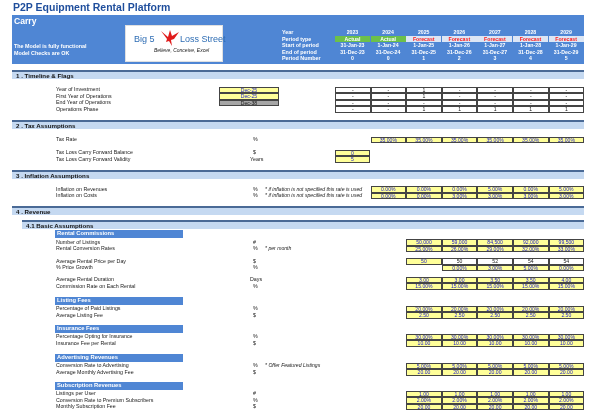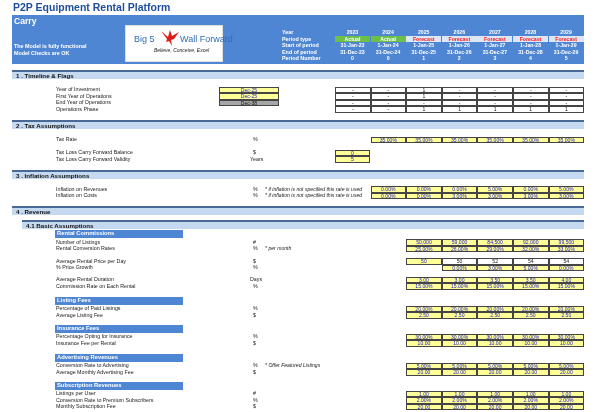--- a/index.html
+++ b/index.html
@@ -58,7 +58,7 @@
   <svg class="logo-eagle" viewBox="0 0 22 20">
     <path d="M2 3 L9 9 L11 2 L13 8 L20 4 L15 11 L12 12 L13 18 L10 13 L7 14 L8 11 Z" fill="#e01b1b"></path>
   </svg>
-  <span class="logo-ws">Wall Forward</span>
+  <span class="logo-ws">Loss Street</span>
   <span class="logo-tag">Believe, Conceive, Excel</span>
 </div>
 

